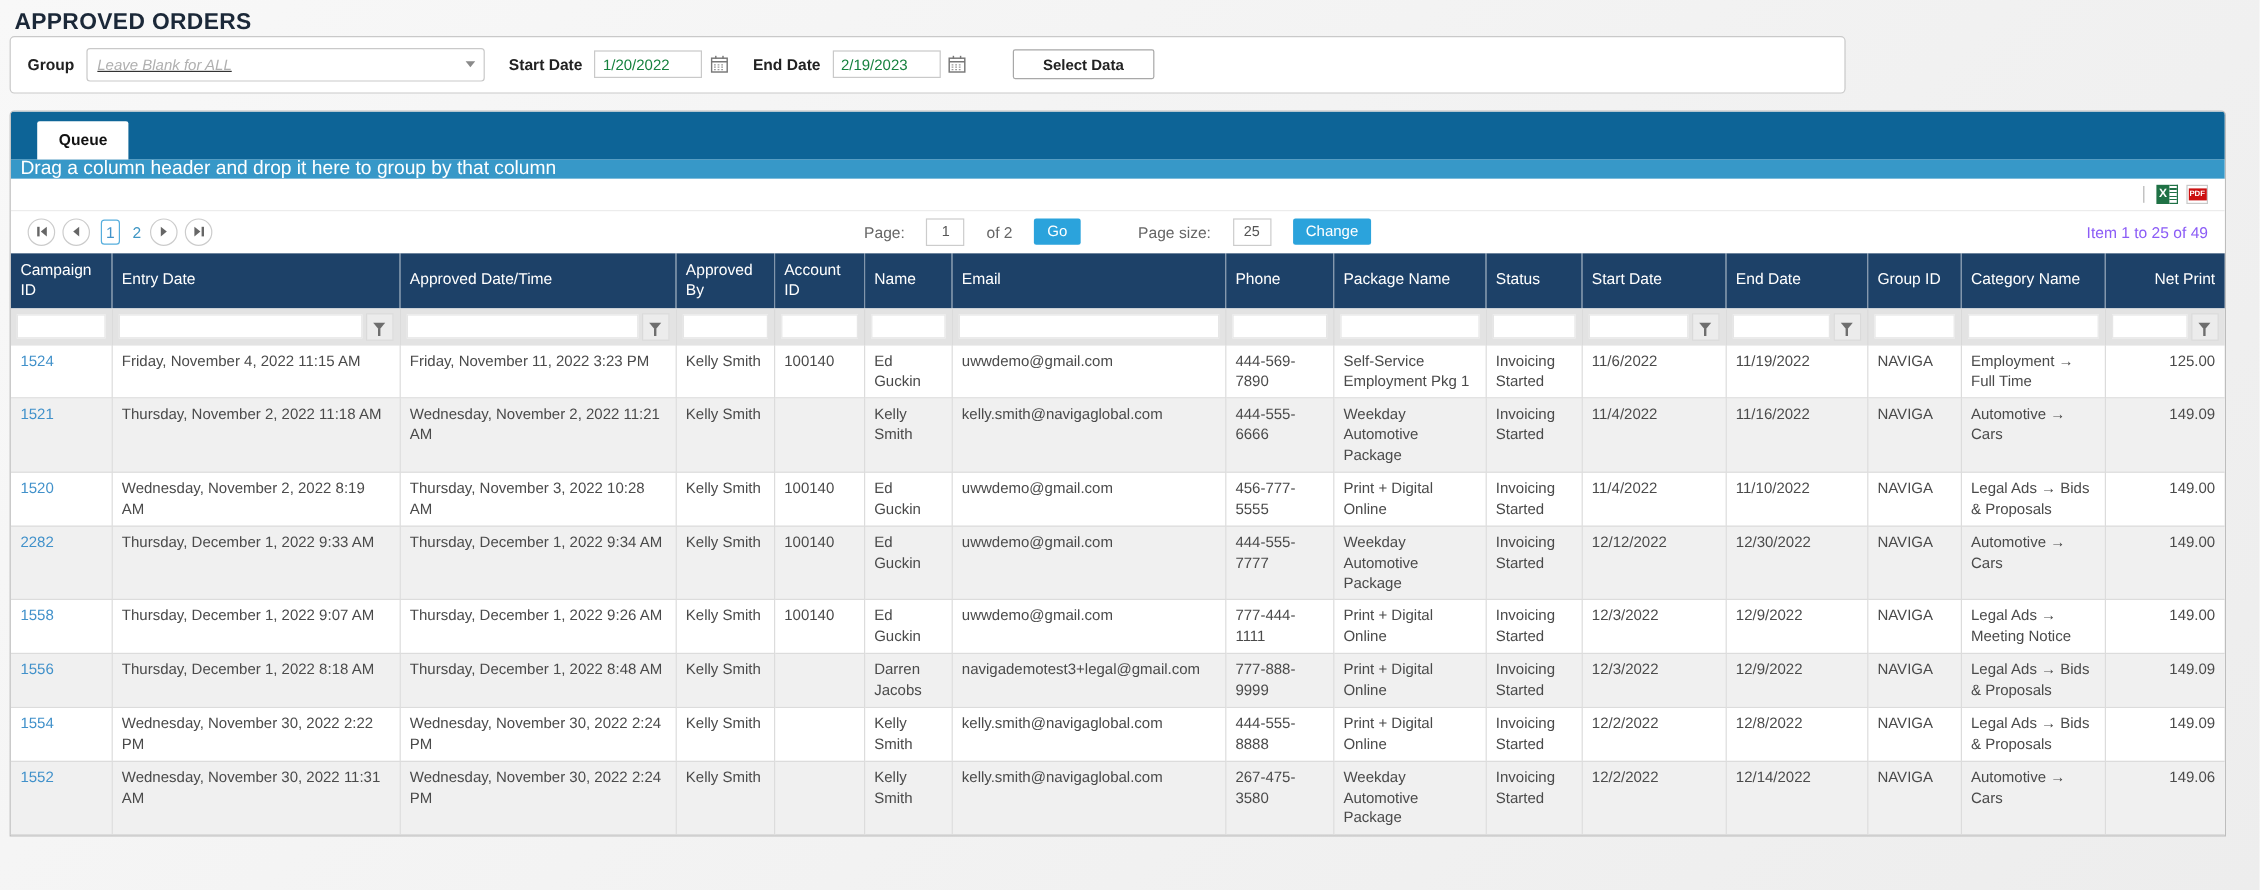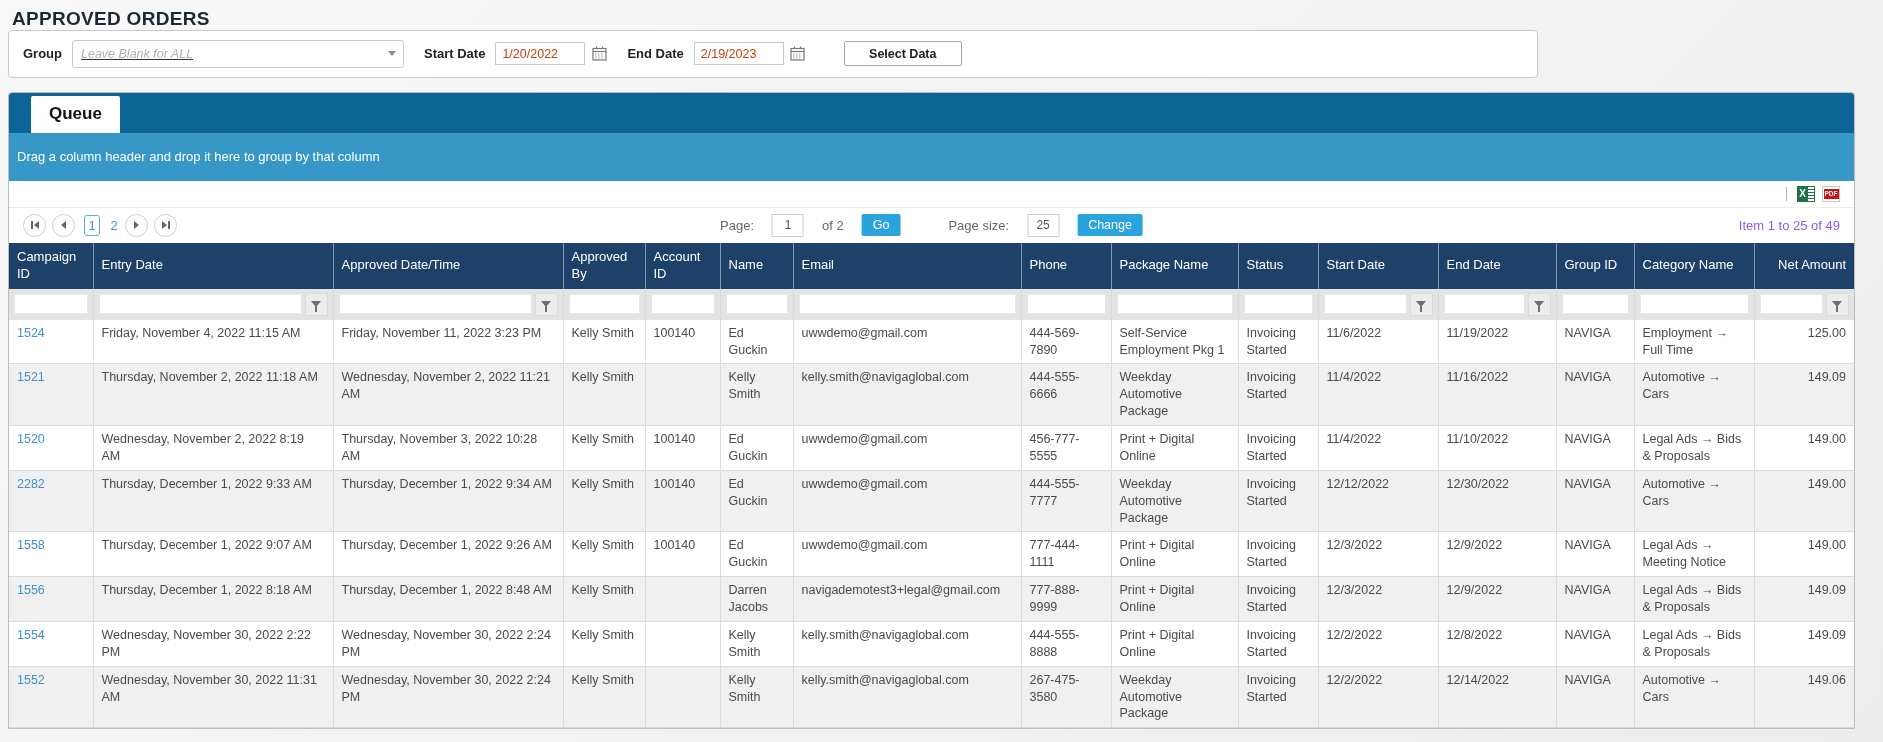--- a/index.html
+++ b/index.html
@@ -24,7 +24,7 @@
   .combo-input::placeholder{color:#b0b0b0;font-style:italic;}
   .combo-arrow{width:22px;height:100%;display:flex;align-items:center;justify-content:center;cursor:pointer;}
   .combo-arrow::after{content:"";width:0;height:0;border-left:4px solid transparent;border-right:4px solid transparent;border-top:5px solid #8a8a8a;}
-  .date-input{width:76px;height:21px;border:1px solid #c9c9c9;padding:0 6px;font-size:12.5px;font-family:inherit;color:#c2410c;margin-right:4px;}
+  .date-input{width:76px;height:21px;border:1px solid #c9c9c9;padding:0 6px;font-size:12.5px;font-family:inherit;color:#15803d;margin-right:4px;}
   .cal{display:inline-flex;align-items:center;justify-content:center;width:20px;height:22px;cursor:pointer;margin-right:18px;}
   .select-data{
     margin-left:18px;min-width:118px;height:25px;background:#fff;border:1px solid #a8a8a8;border-radius:2px;

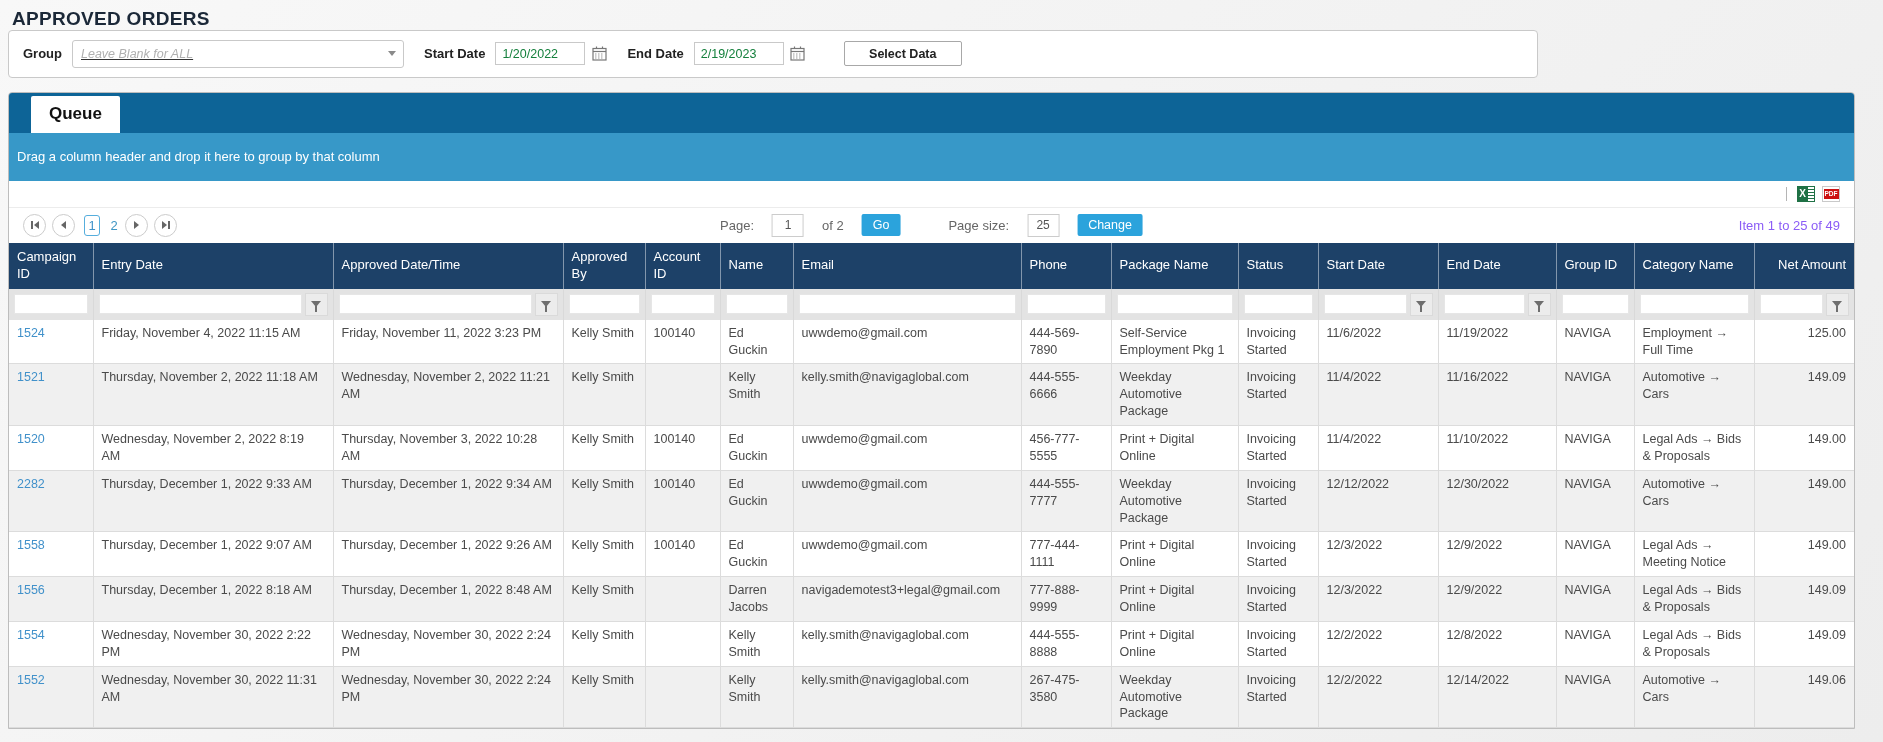--- a/index.html
+++ b/index.html
@@ -33,7 +33,7 @@
   
   .grid-panel{width:1847px;box-sizing:border-box;margin:14px 0 0 -4px;background:#fff;border:1px solid #bdbdbd;border-radius:4px 4px 0 0;overflow:hidden;}
   .tabstrip{background:#0d6497;height:40px;display:flex;align-items:flex-end;padding-left:22px;}
-  .tab{background:#fff;color:#111;font-weight:bold;font-size:17px;padding:8px 18px 9px;border-radius:2px 2px 0 0;cursor:pointer;}
+  .tab{background:#fff;color:#111;font-weight:bold;font-size:13px;padding:8px 18px 9px;border-radius:2px 2px 0 0;cursor:pointer;}
   .dragbar{background:#3798c8;color:#fff;font-size:13px;padding:16px 8px;height:16px;line-height:16px;cursor:default;}
   .toolbar{height:26px;display:flex;align-items:center;justify-content:flex-end;padding-right:14px;gap:7px;background:#fff;}
   .tsep{width:1px;height:14px;background:#b5b5b5;margin-right:3px;}

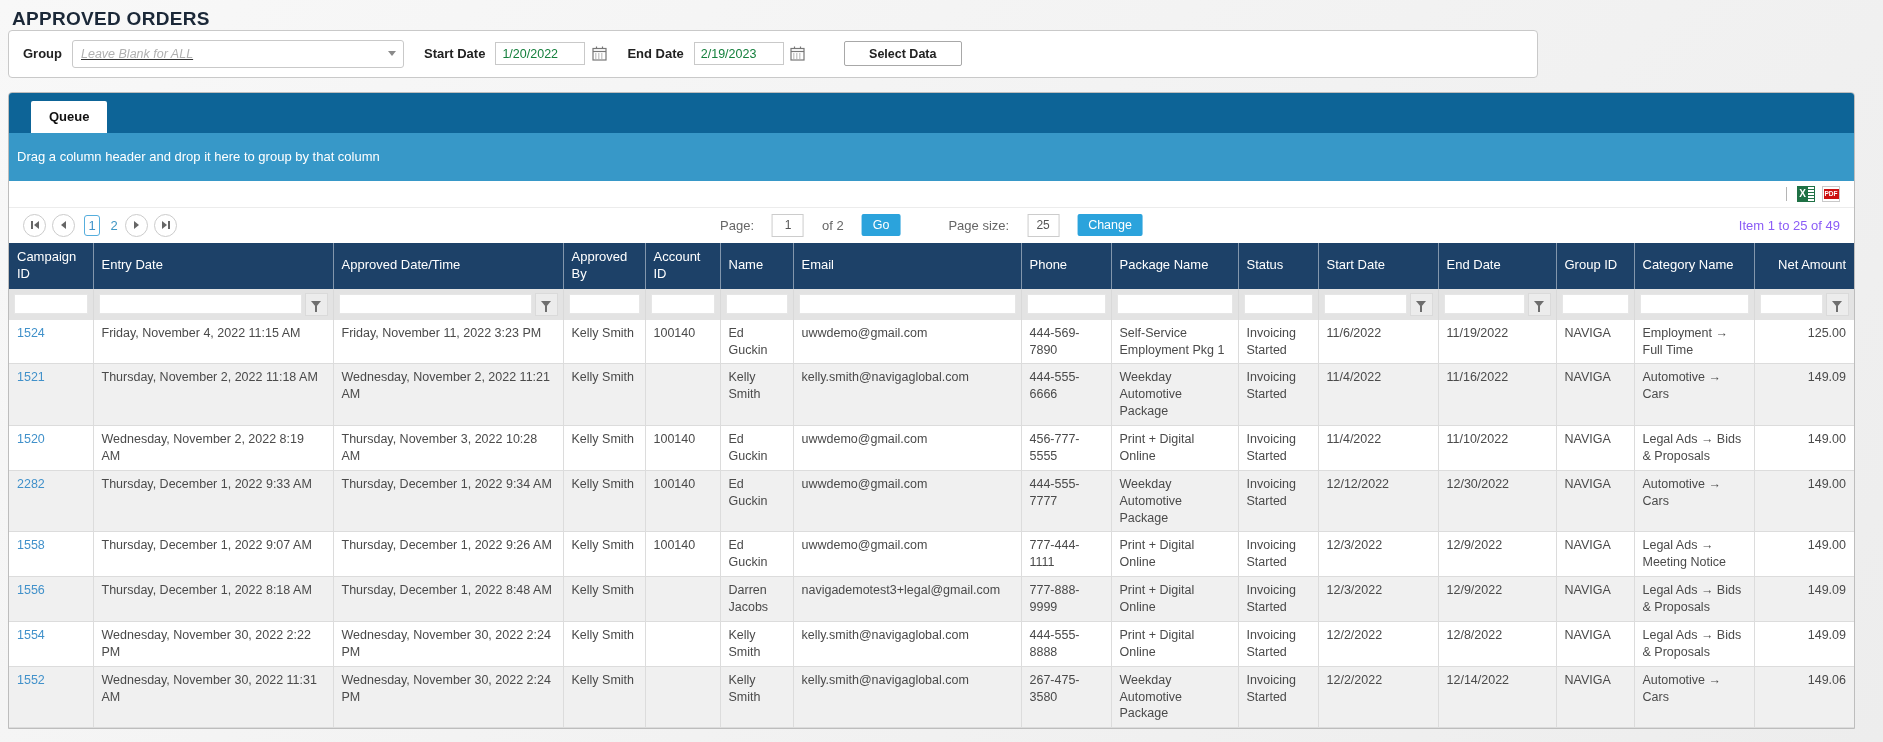--- a/index.html
+++ b/index.html
@@ -34,7 +34,7 @@
   .grid-panel{width:1847px;box-sizing:border-box;margin:14px 0 0 -4px;background:#fff;border:1px solid #bdbdbd;border-radius:4px 4px 0 0;overflow:hidden;}
   .tabstrip{background:#0d6497;height:40px;display:flex;align-items:flex-end;padding-left:22px;}
   .tab{background:#fff;color:#111;font-weight:bold;font-size:13px;padding:8px 18px 9px;border-radius:2px 2px 0 0;cursor:pointer;}
-  .dragbar{background:#3798c8;color:#fff;font-size:13px;padding:16px 8px;height:16px;line-height:16px;cursor:default;}
+  .dragbar{background:#3798c8;color:#fff;font-size:16px;padding:0 8px;height:16px;line-height:16px;cursor:default;}
   .toolbar{height:26px;display:flex;align-items:center;justify-content:flex-end;padding-right:14px;gap:7px;background:#fff;}
   .tsep{width:1px;height:14px;background:#b5b5b5;margin-right:3px;}
   .xls{display:inline-flex;width:18px;height:16px;cursor:pointer;}

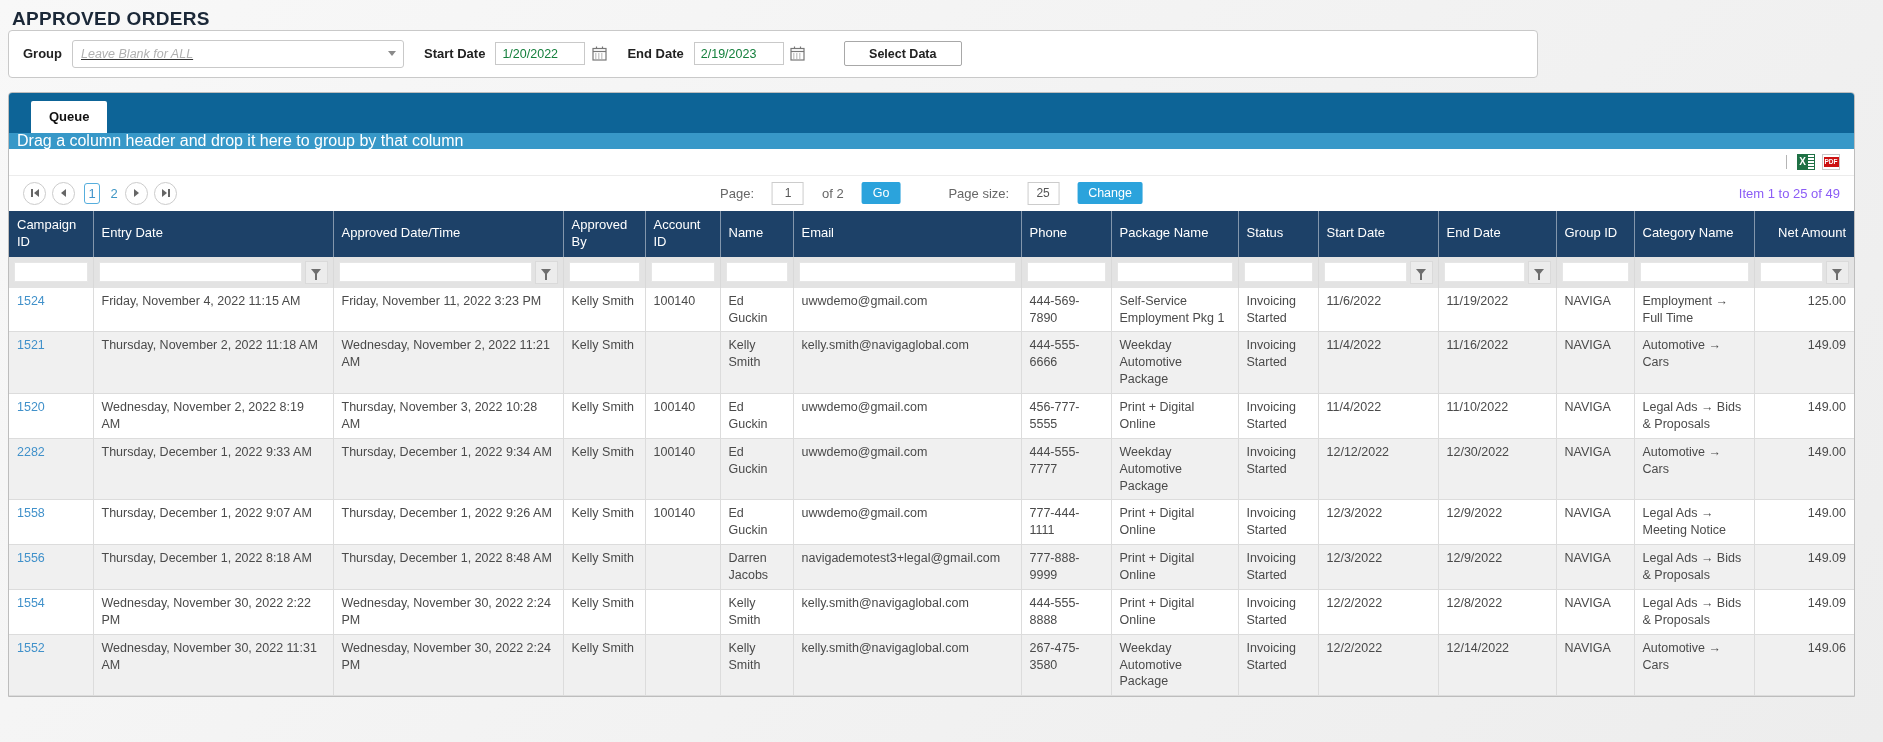--- a/index.html
+++ b/index.html
@@ -204,7 +204,7 @@
             <th>End Date</th>
             <th>Group ID</th>
             <th>Category Name</th>
-            <th class="col-right">Net Amount</th>
+            <th class="col-right">Net Print</th>
           </tr>
           <tr class="filter-tr">
             <td>

